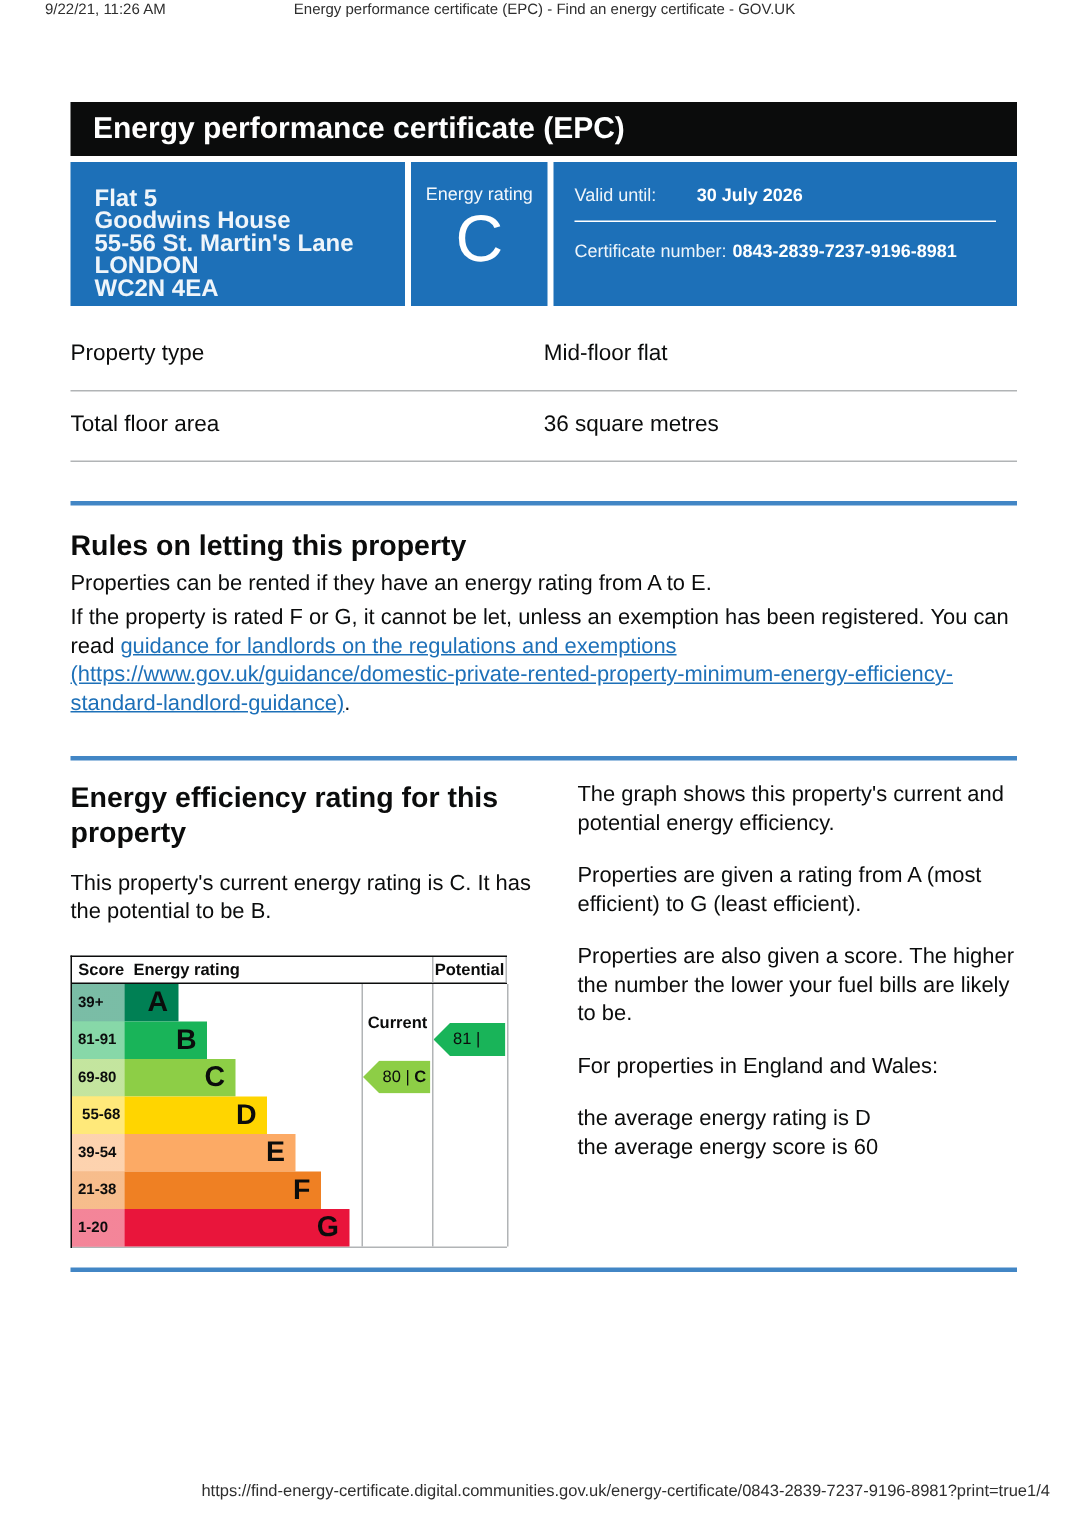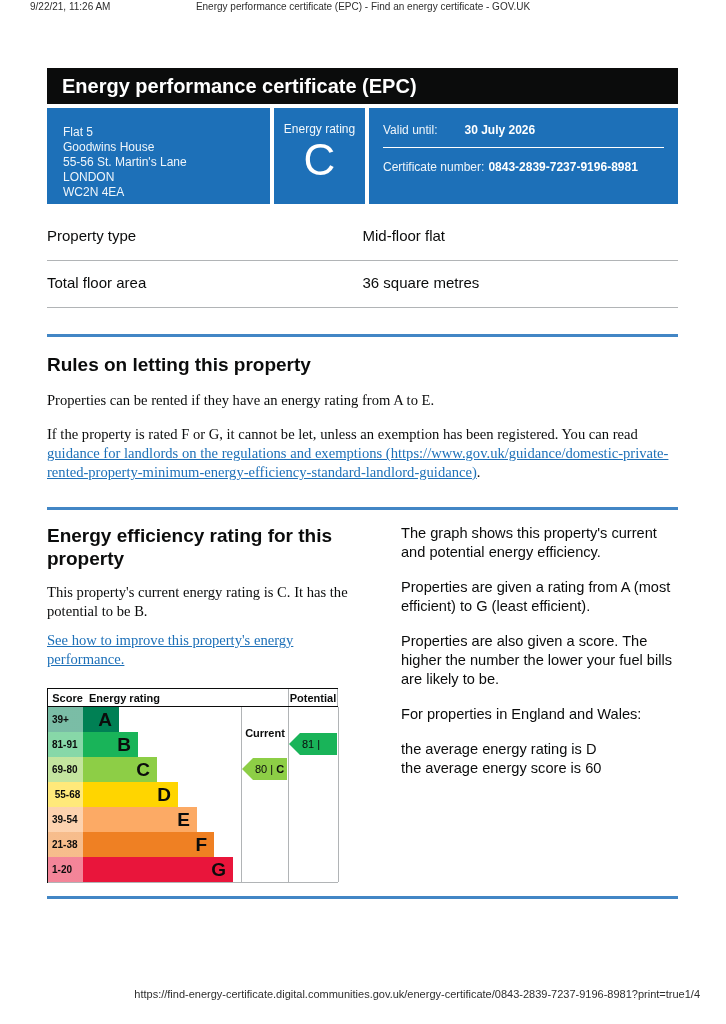--- a/index.html
+++ b/index.html
@@ -19,7 +19,7 @@
 
   .summary{display:flex;gap:4px;margin-top:4px;height:96px;}
   .panel{background:#1d70b8;color:#fff;box-sizing:border-box;}
-  .panel-address{width:223px;padding:17px 0 12px 16px;font-size:12px;line-height:15px;}
+  .panel-address{width:223px;padding:17px 0 12px 16px;font-size:16px;line-height:15px;font-weight:bold;}
   .panel-address div{color:rgba(255,255,255,0.93);}
   .panel-rating{width:91px;text-align:center;padding-top:14px;font-size:12px;}
   .rating-word{color:rgba(255,255,255,0.95);}

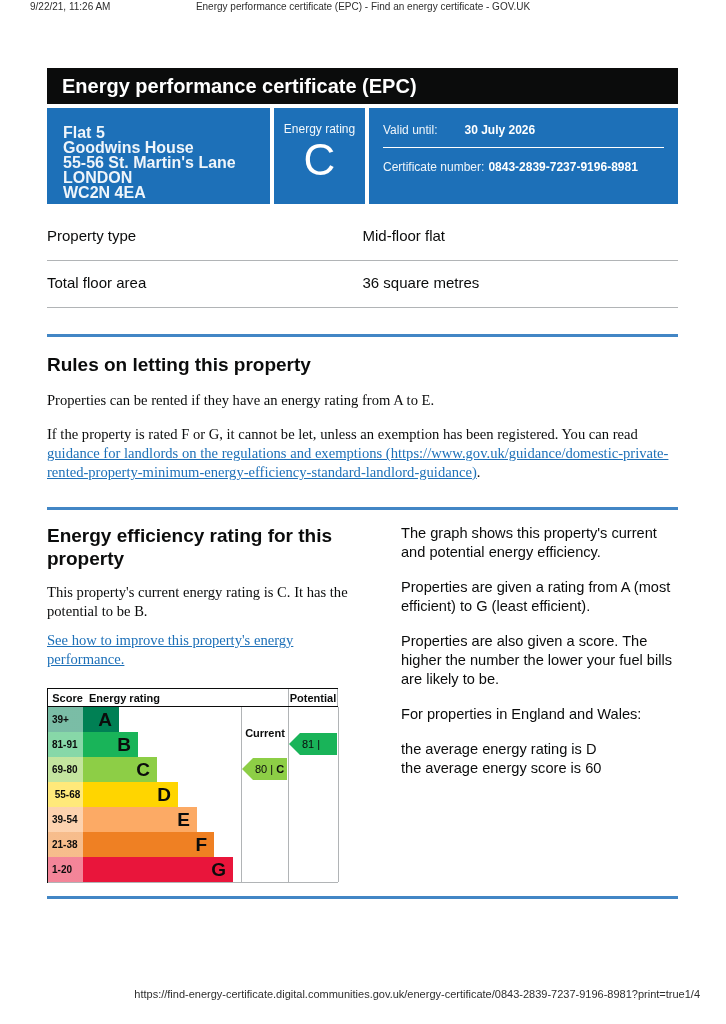--- a/index.html
+++ b/index.html
@@ -42,7 +42,7 @@
   .d3{margin-top:13px;}
 
   .rules h2{font-size:19px;font-weight:bold;margin:16px 0 0;line-height:23px;}
-  .body-text{font-size:14.6px;line-height:19px;margin:15px 0 0;font-family:Liberation Serif, serif;}
+  .body-text{font-size:14.6px;line-height:19px;margin:4px 0 0;}
   a.link, .link{color:#1d70b8;text-decoration:underline;cursor:pointer;}
 
   .rating-cols{display:flex;margin-top:14px;align-items:flex-start;}

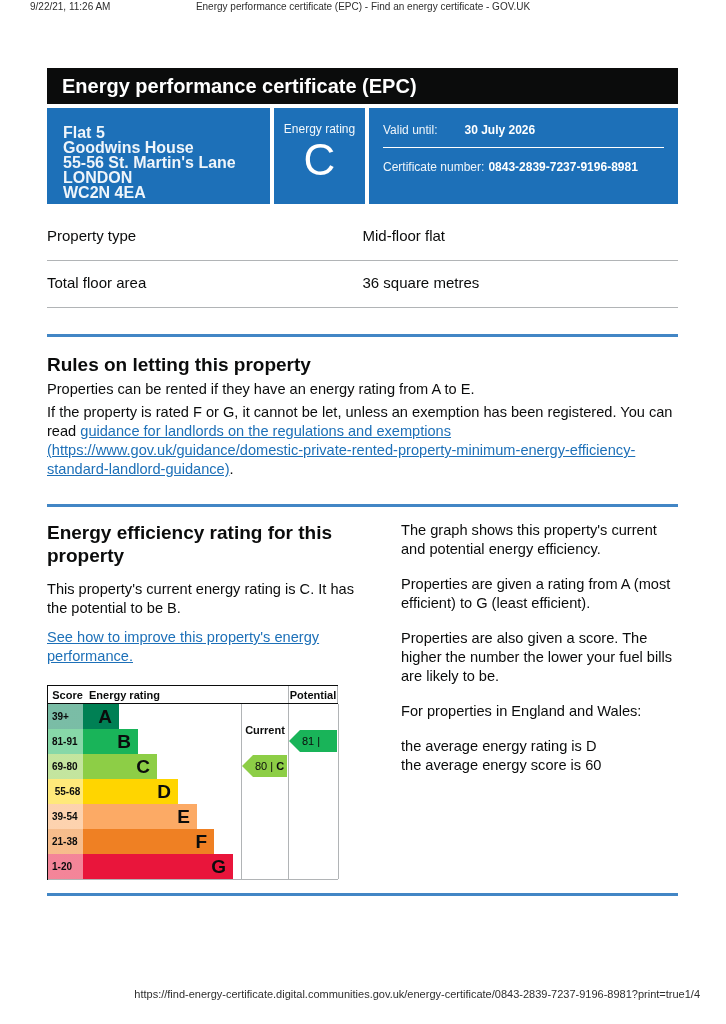--- a/index.html
+++ b/index.html
@@ -47,7 +47,7 @@
 
   .rating-cols{display:flex;margin-top:14px;align-items:flex-start;}
   .rating-left{width:312px;}
-  .rating-right{flex:1;margin-left:42px;}
+  .rating-right{flex:1;margin-left:26px;}
   .rating-left h2{font-size:19px;font-weight:bold;margin:0;line-height:23px;}
   .rating-left .body-text{margin-top:13px;}
   .rating-left .link-para{margin-top:10px;}

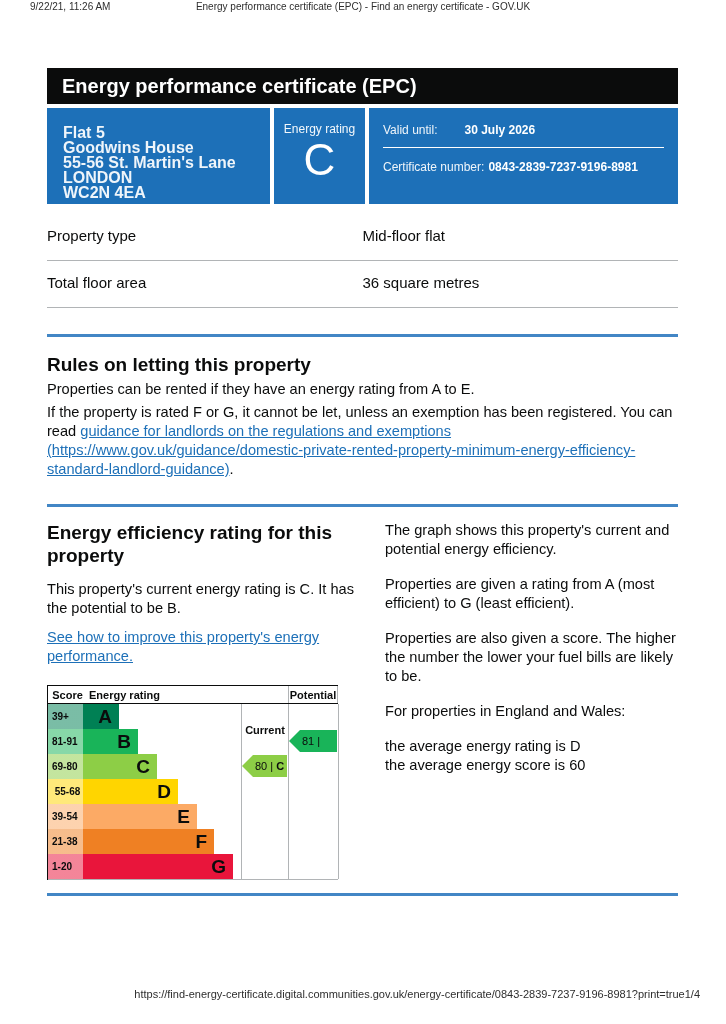--- a/index.html
+++ b/index.html
@@ -133,7 +133,6 @@
     <div class="rating-left">
       <h2>Energy efficiency rating for this property</h2>
       <p class="body-text">This property's current energy rating is C. It has the potential to be B.</p>
-      <p class="body-text link-para"><a class="link">See how to improve this property's energy performance.</a></p>
 
       <div class="epc-chart">
         <div class="epc-head">

